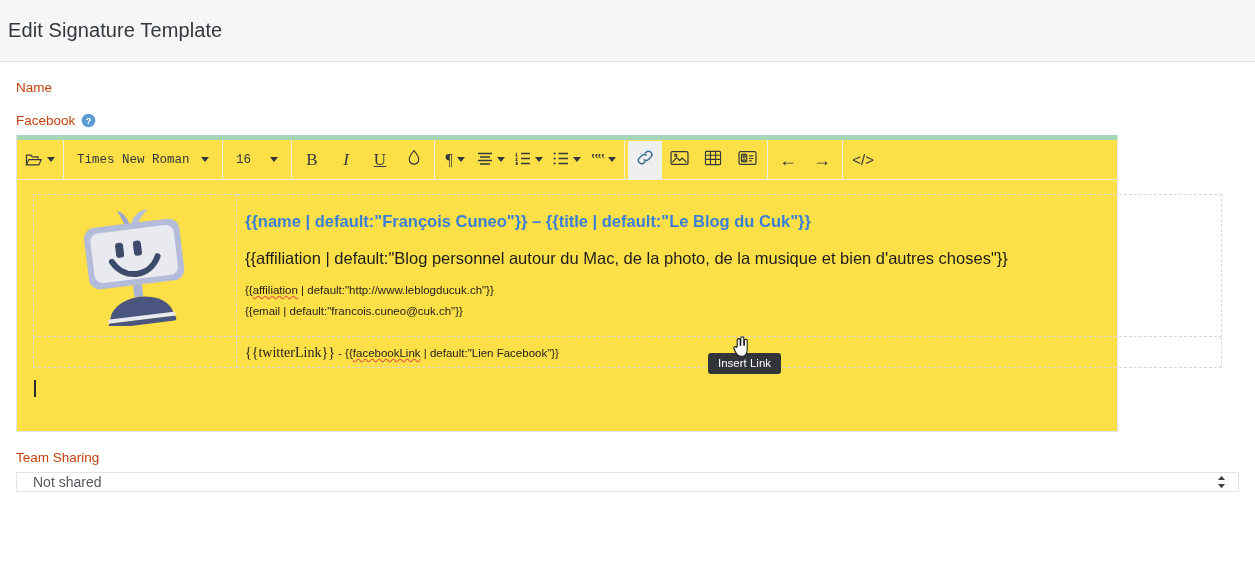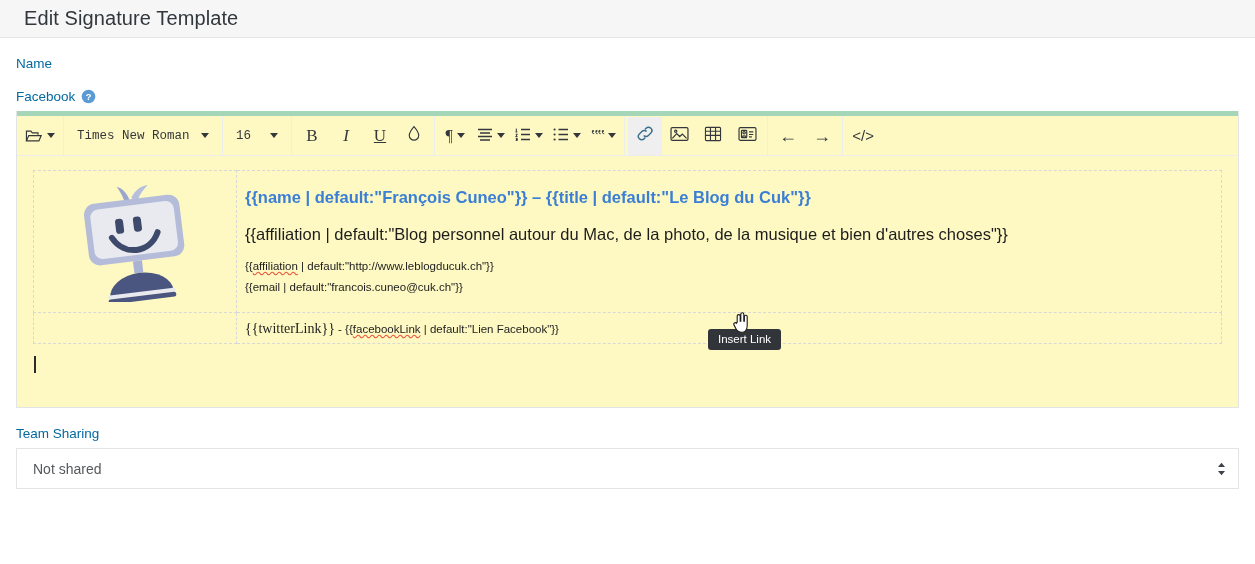--- a/index.html
+++ b/index.html
@@ -15,12 +15,12 @@
 
   
   .page-header {
-    height: 38px;
+    height: 62px;
     background: #f6f6f7;
     border-bottom: 1px solid #e4e5e7;
     display: flex;
     align-items: center;
-    padding: 0 24px;
+    padding: 0 8px;
   }
   .page-header h1 {
     margin: 0;

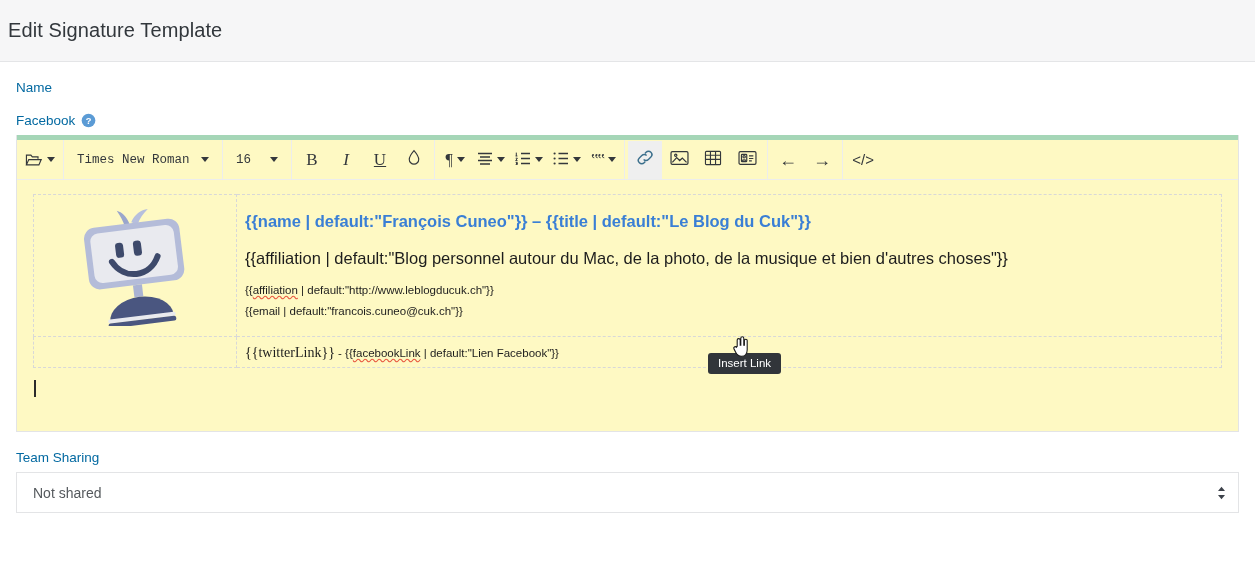--- a/index.html
+++ b/index.html
@@ -34,7 +34,7 @@
   .form-area { padding: 0 16px; }
   .field-label {
     font-size: 13.5px;
-    color: #0369a1;
+    color: #c2410c;
     margin: 18px 0 7px 0;
     display: flex;
     align-items: center;

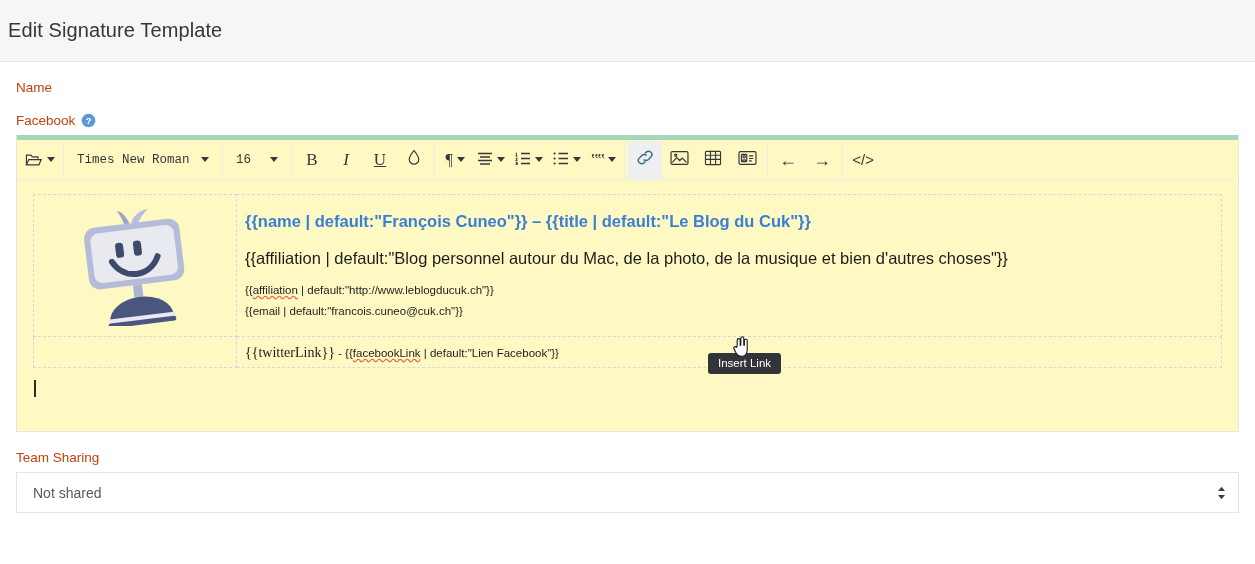--- a/index.html
+++ b/index.html
@@ -69,10 +69,10 @@
 
   
   .editor {
-    width: 1223px;
+    width: 1102px;
     border: 1px solid #e3e4e6;
     border-top: 0;
-    background: #fef9c3;
+    background: #fde047;
     position: relative;
   }
   .editor-accent {

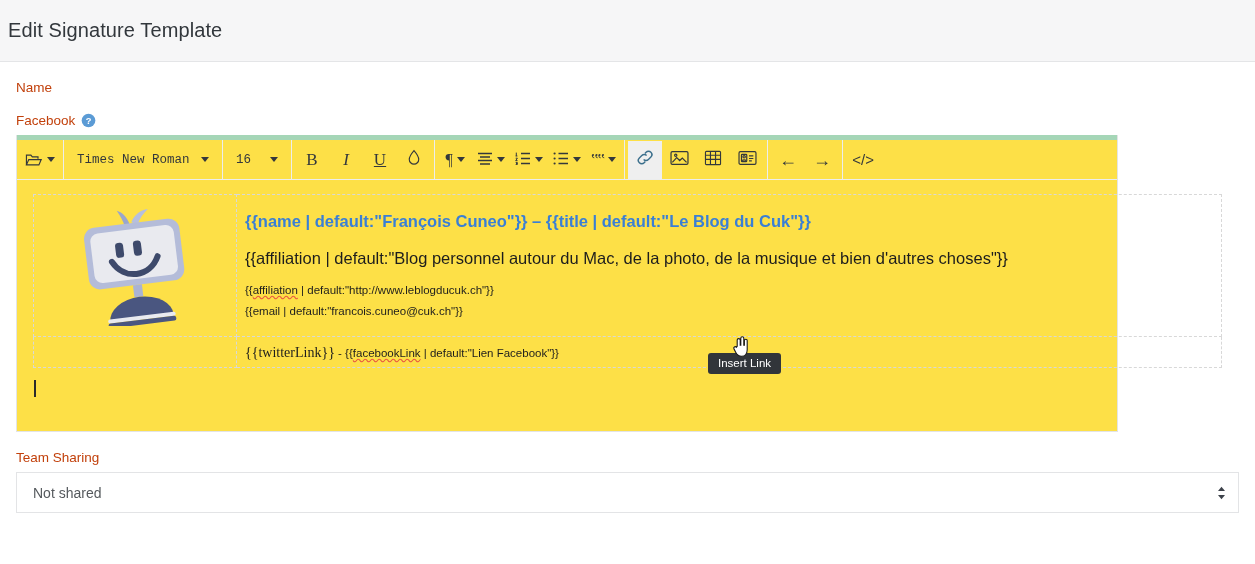--- a/index.html
+++ b/index.html
@@ -213,7 +213,7 @@
   
   .select-wrap {
     width: 1223px;
-    height: 41px;
+    height: 20px;
     border: 1px solid #e3e4e6;
     background: #fff;
     display: flex;

